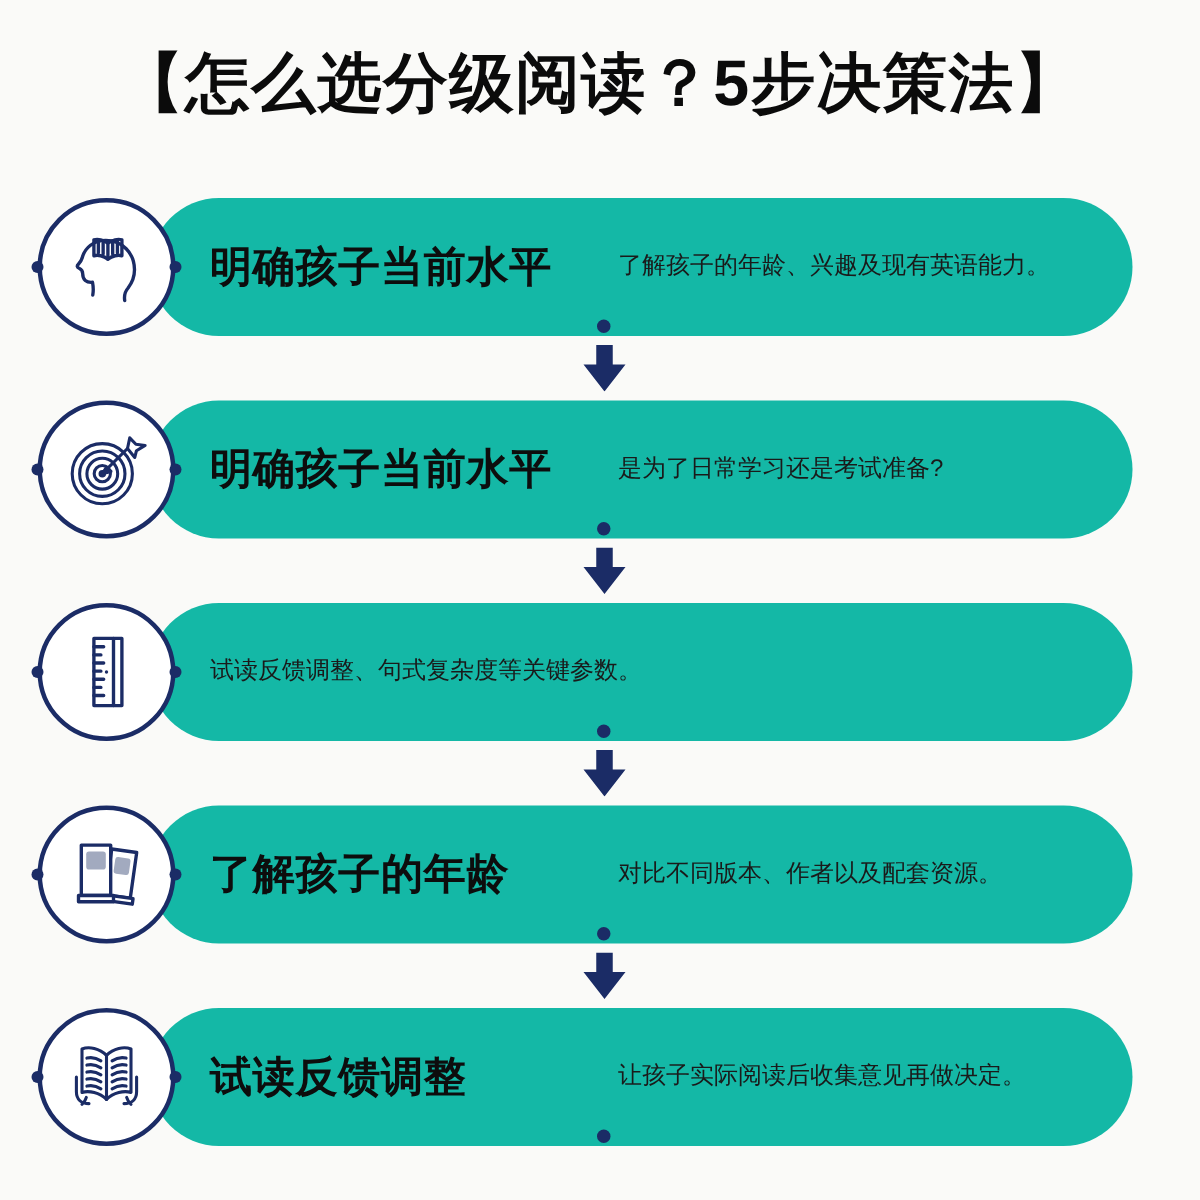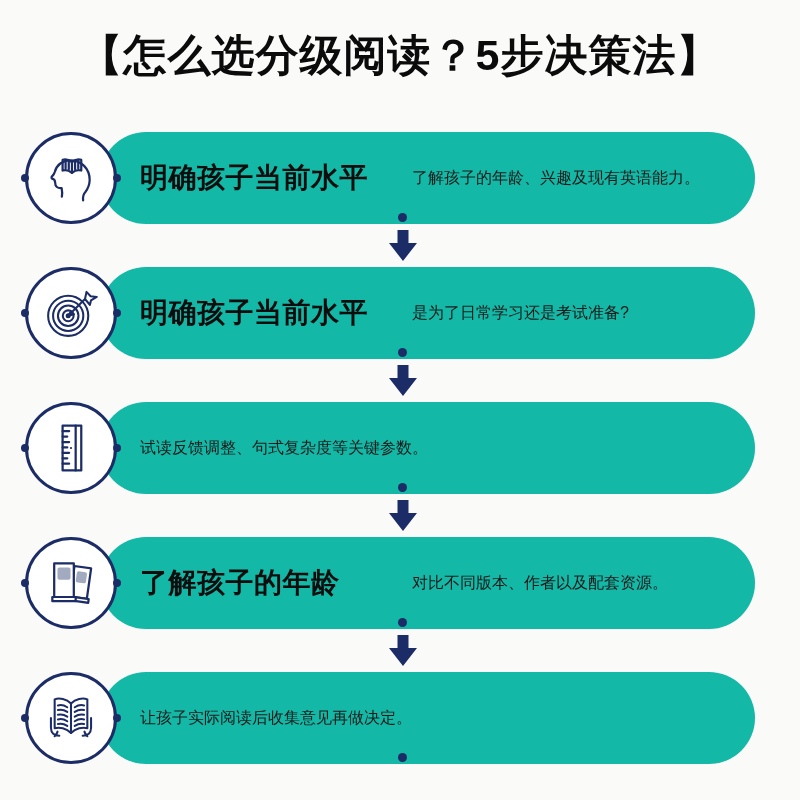--- a/index.html
+++ b/index.html
@@ -188,6 +188,7 @@
         <span class="sdot r"></span>
       </div>
       <div class="pill">
+        <div class="step-title">试读反馈调整</div>
         <div class="step-desc">让孩子实际阅读后收集意见再做决定。</div>
         <span class="bdot"></span>
       </div>

